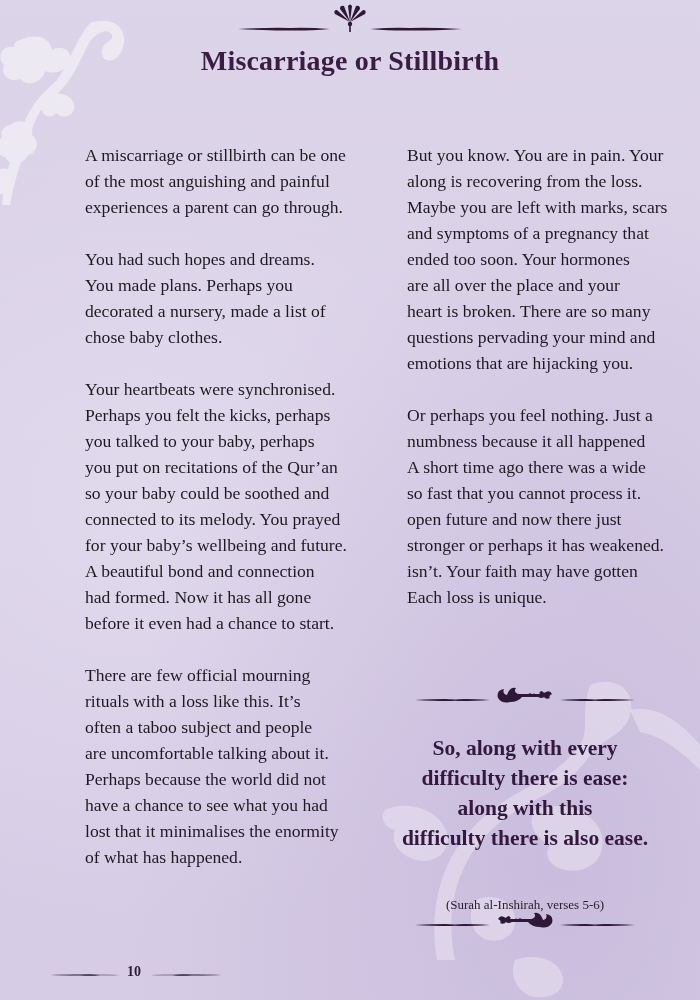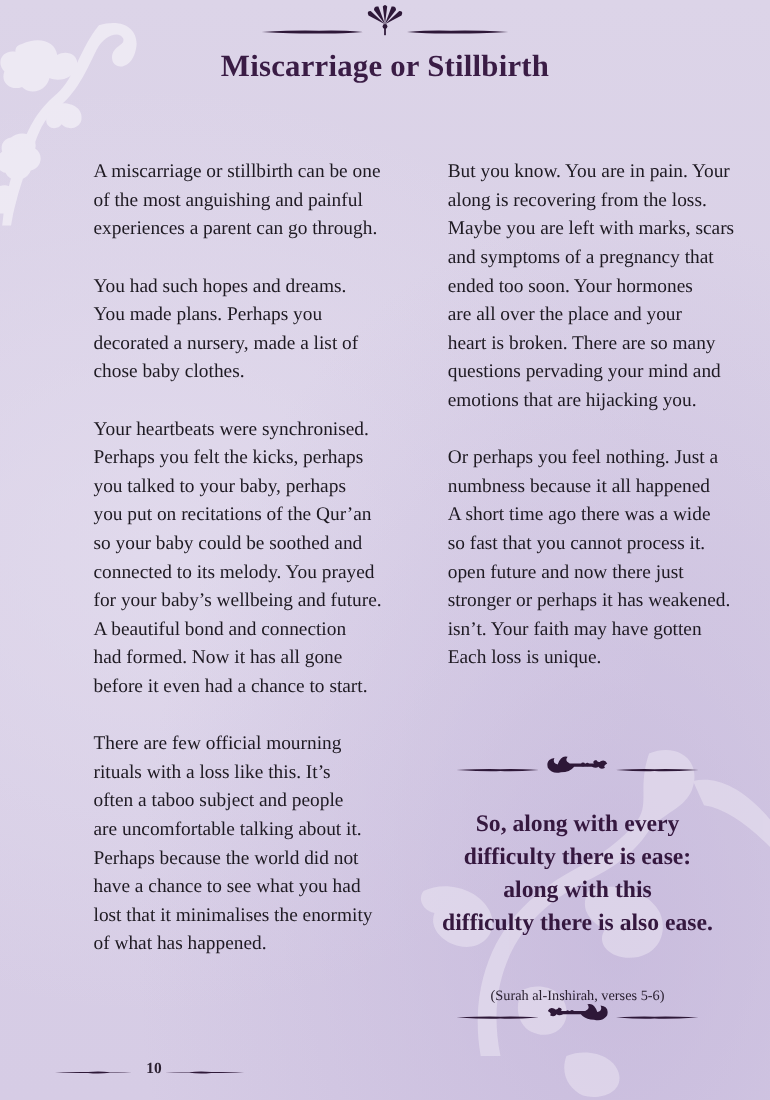--- a/index.html
+++ b/index.html
@@ -146,7 +146,7 @@
       left: 127px;
       top: 964px;
       width: 20px;
-      text-align: right;
+      text-align: left;
       font-weight: bold;
       font-size: 14px;
       color: #2a1f30;

